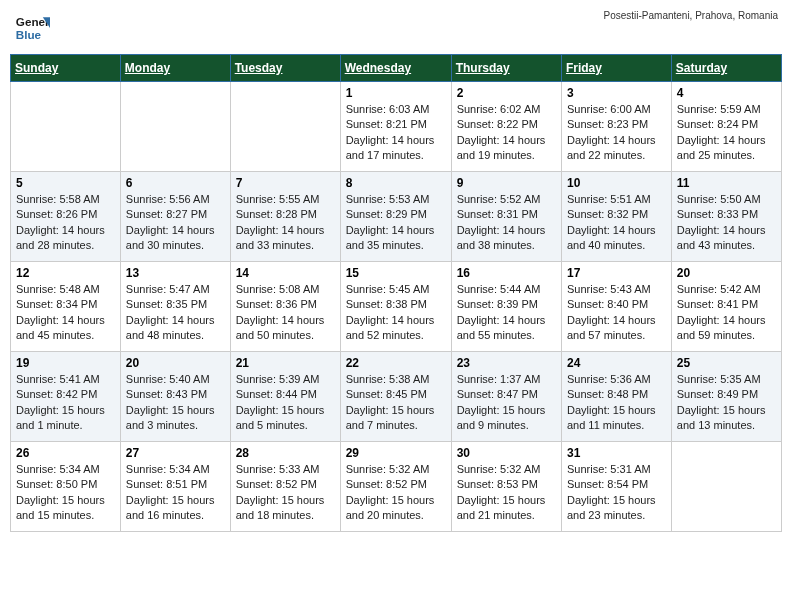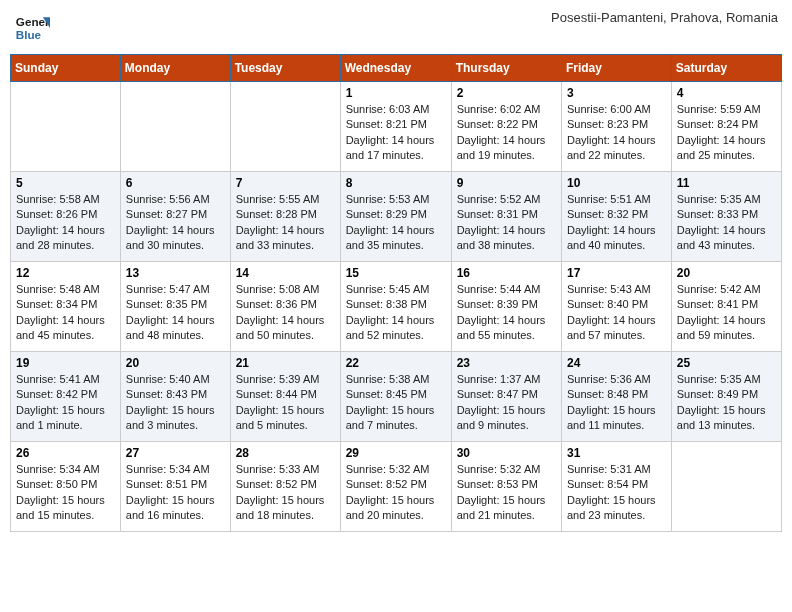--- a/index.html
+++ b/index.html
@@ -35,7 +35,7 @@
       color: #1a1a1a;
     }
     .subtitle {
-      font-size: 13px;
+      font-size: 10px;
       color: #333;
     }
     .calendar {

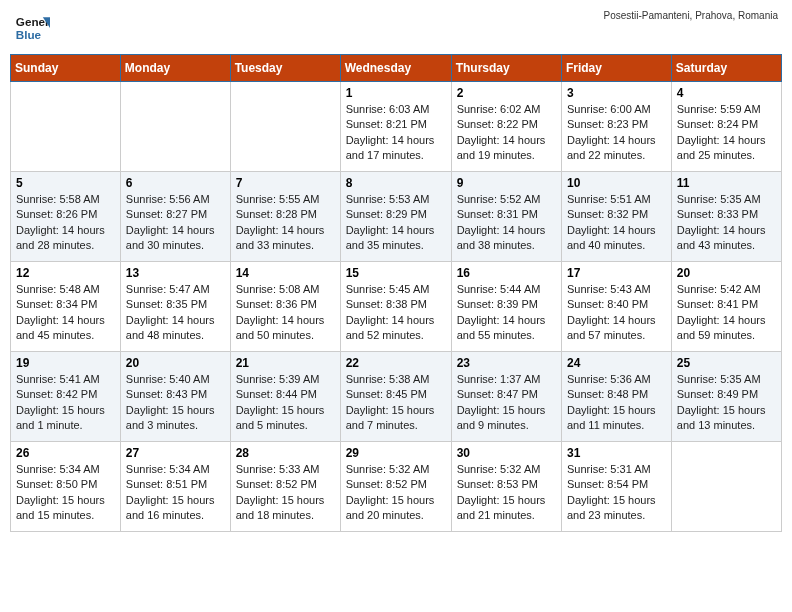--- a/index.html
+++ b/index.html
@@ -44,13 +44,14 @@
       font-size: 11px;
     }
     .calendar th {
-      background: #c2410c;
+      background: #14532d;
       color: #fff;
       padding: 6px 4px;
       text-align: left;
       font-size: 12px;
       font-weight: bold;
       border: 1px solid #2e6da4;
+      text-decoration: underline;
     }
     .calendar td {
       border: 1px solid #ccc;

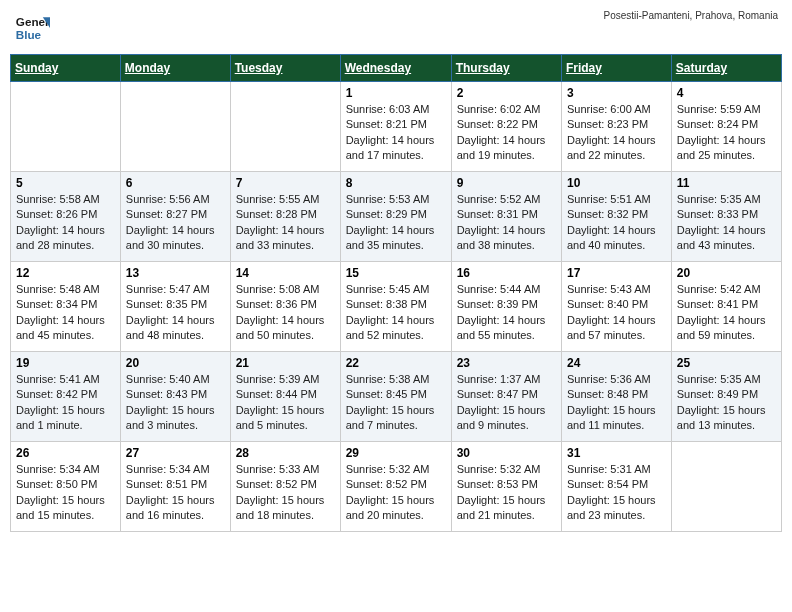--- a/index.html
+++ b/index.html
@@ -176,7 +176,7 @@
         </td>
         <td>
           <span class="day-num">11</span>
-          <div class="day-info">Sunrise: 5:35 AM
+          <div class="day-info">Sunrise: 5:50 AM
 Sunset: 8:33 PM
 Daylight: 14 hours and 43 minutes.</div>
         </td>

